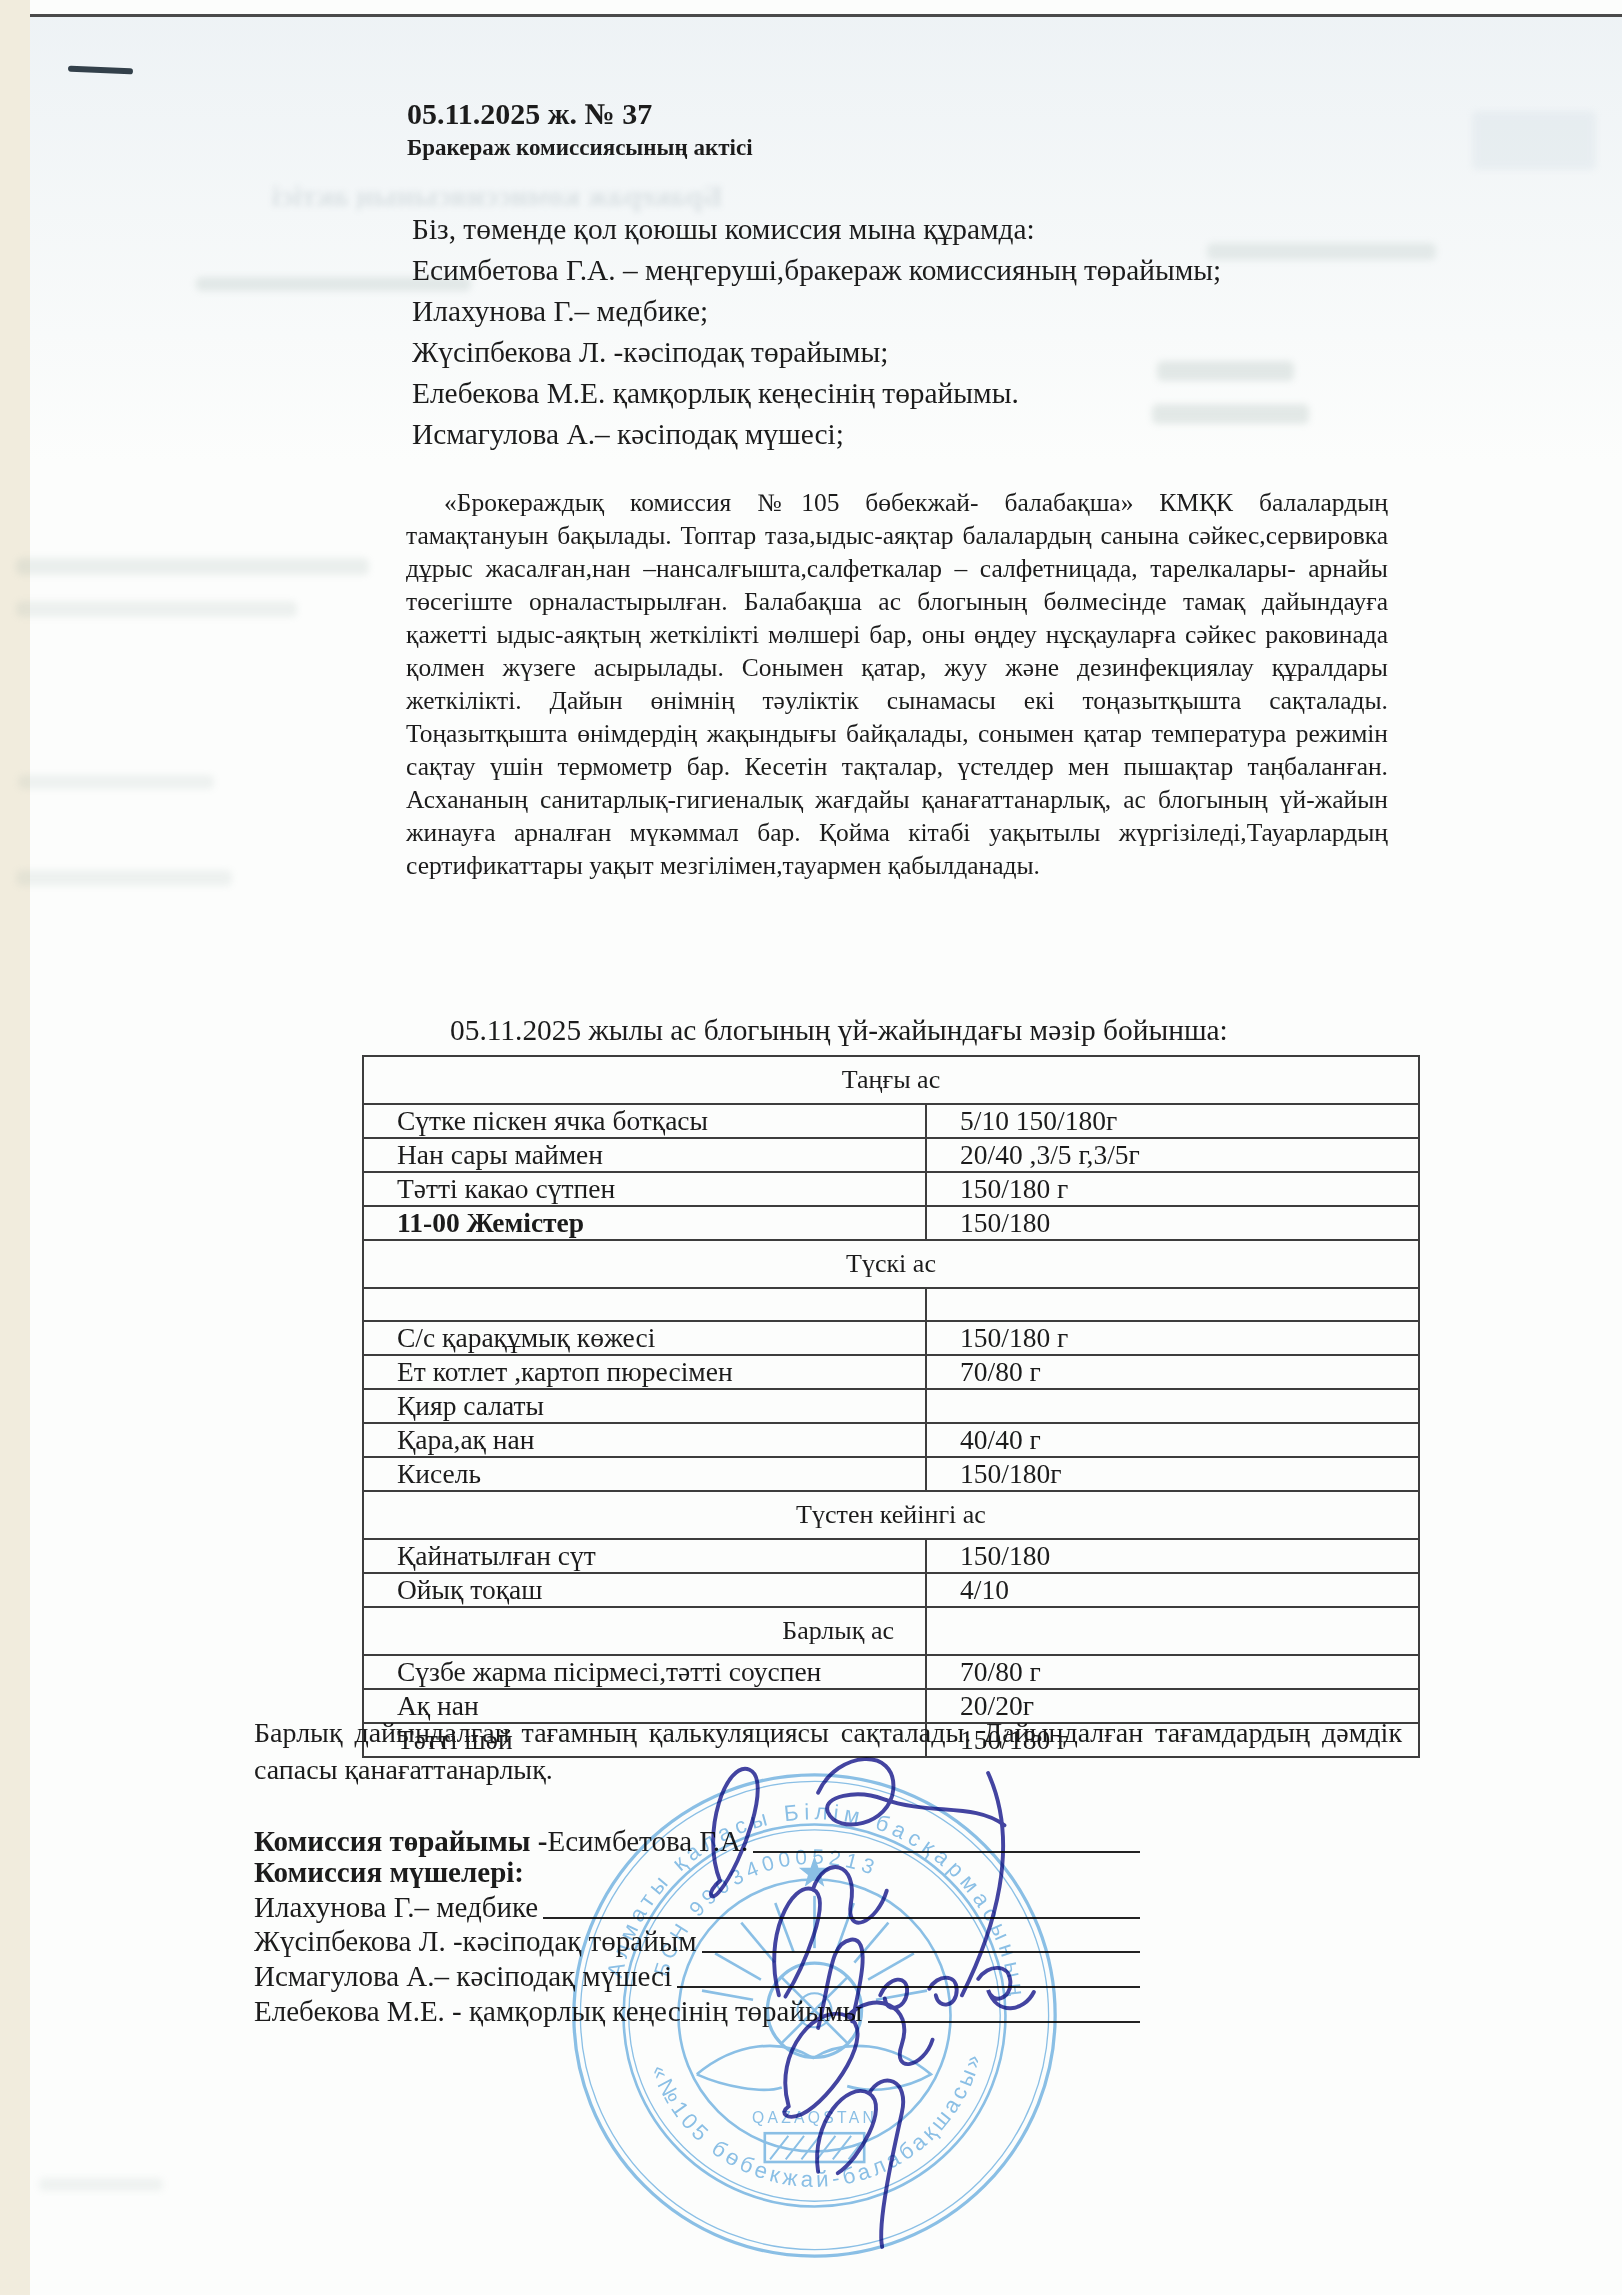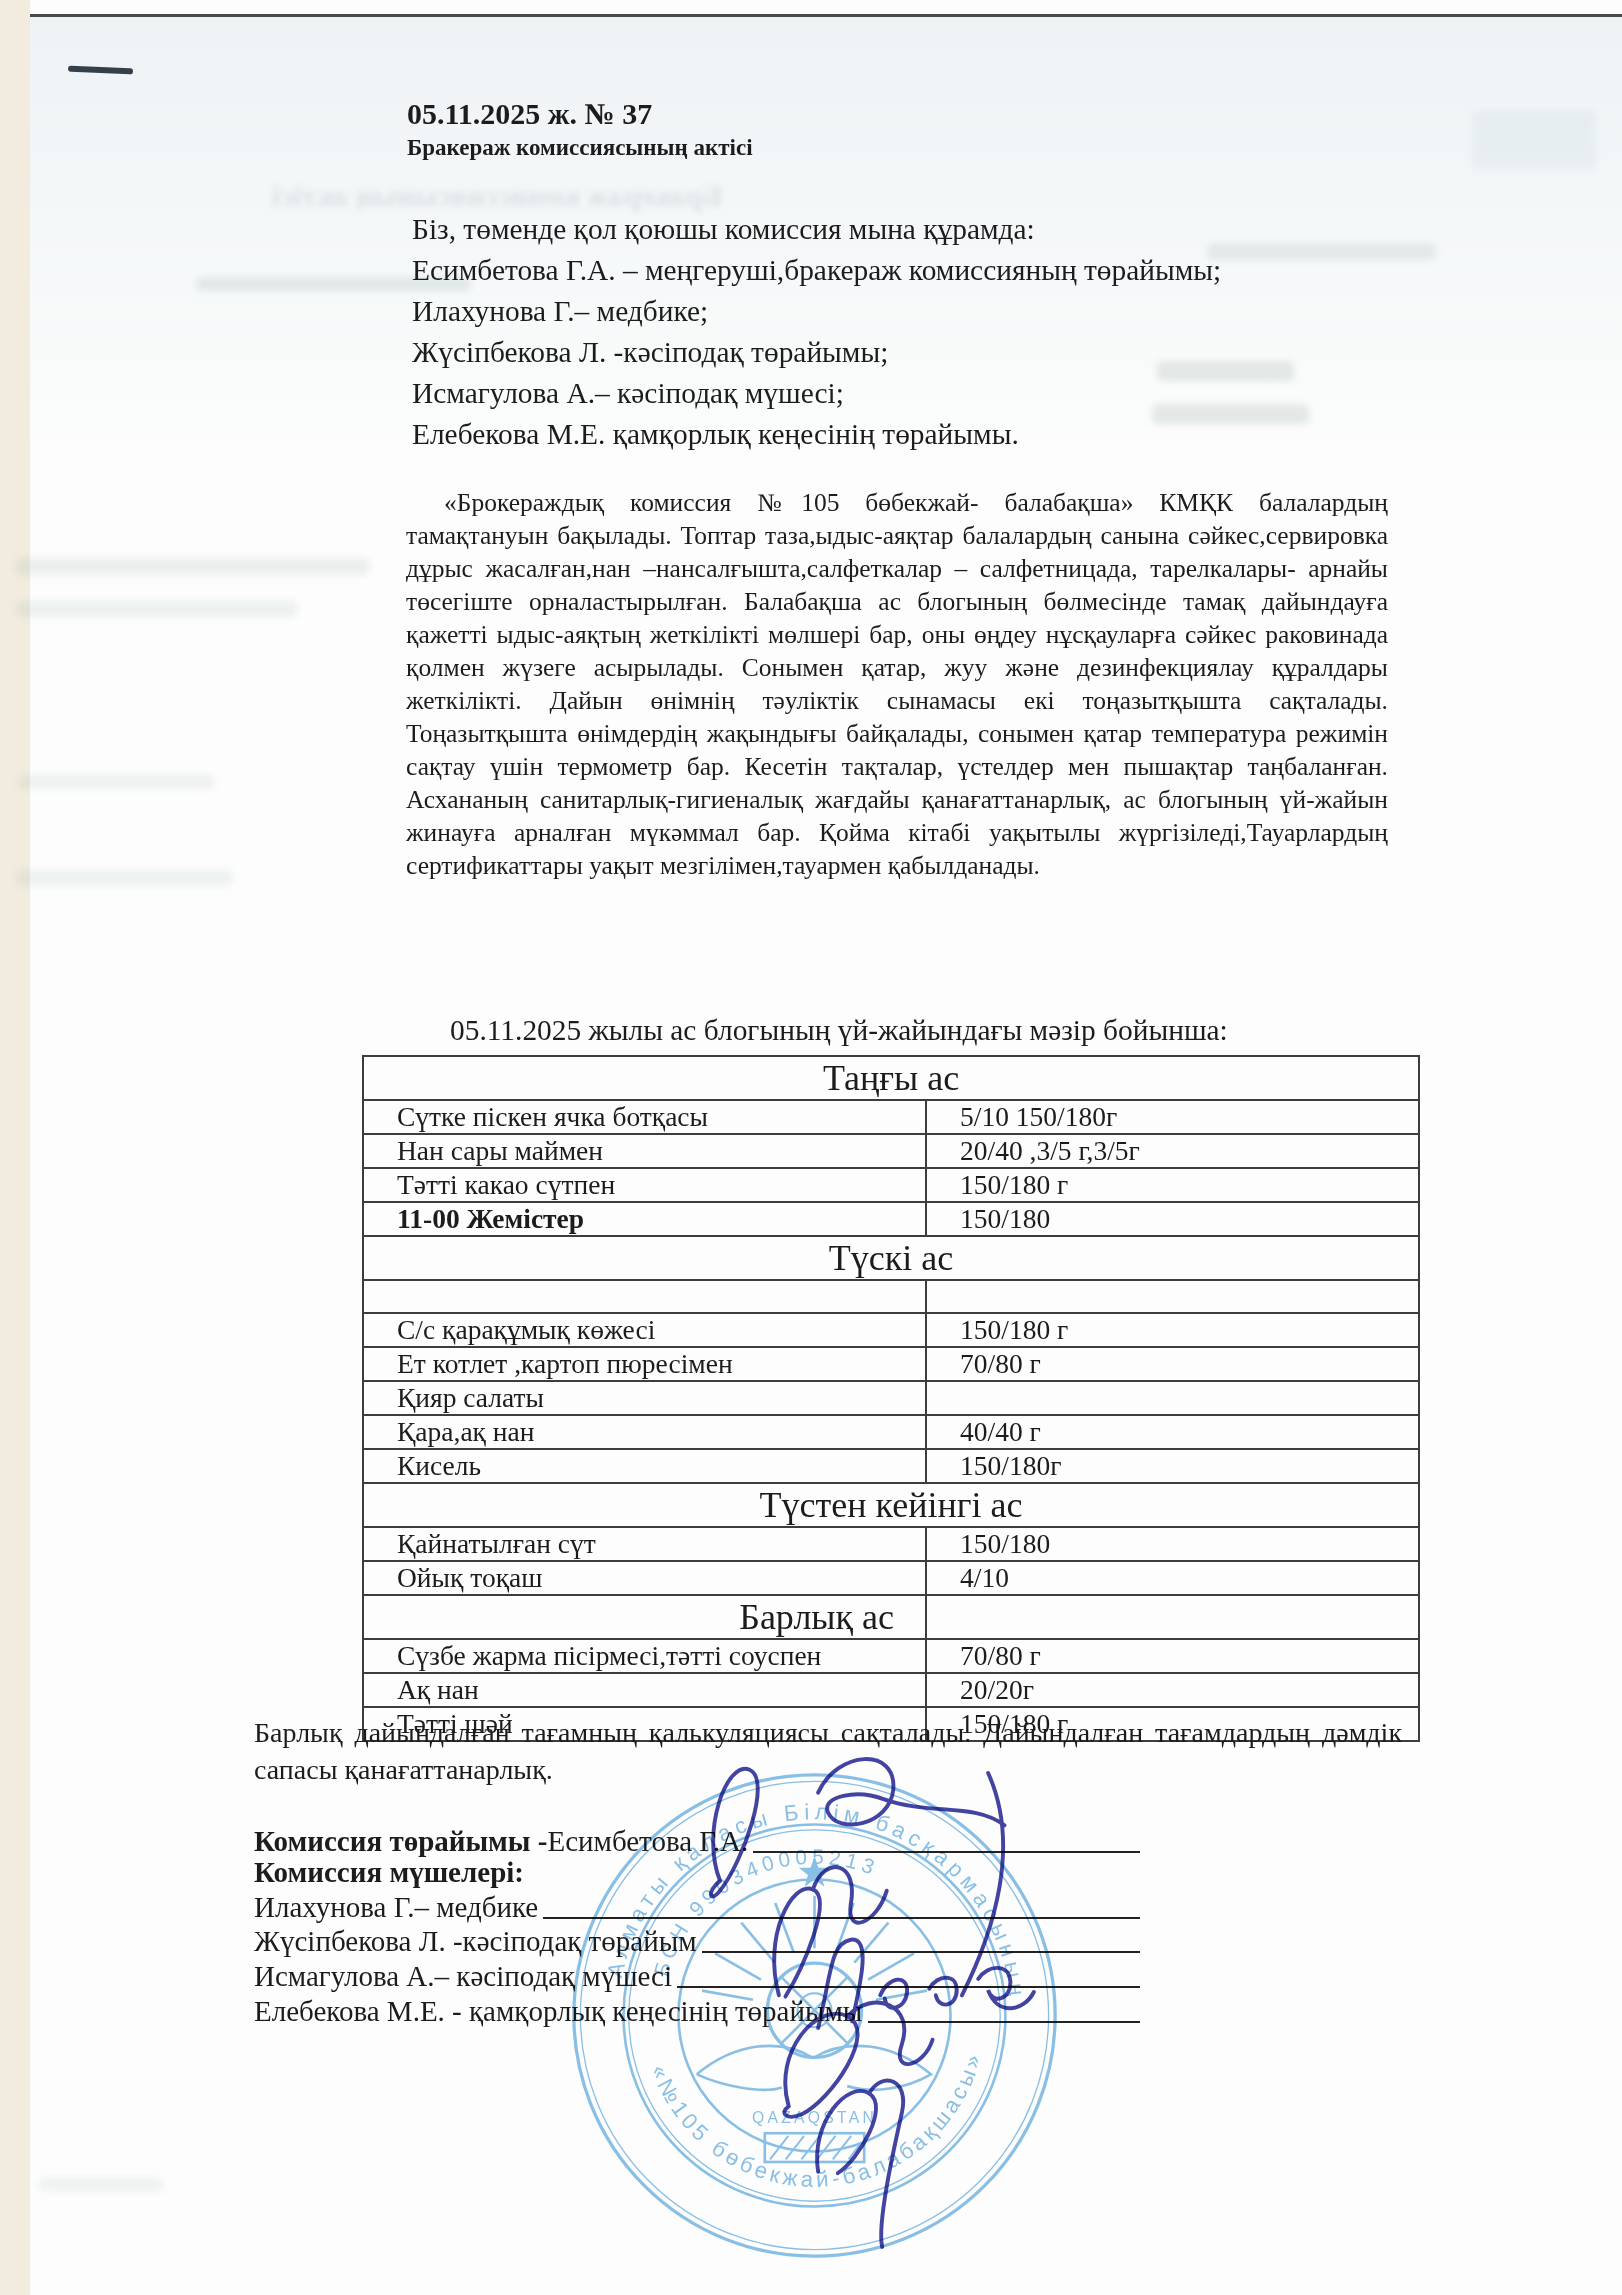--- a/index.html
+++ b/index.html
@@ -84,8 +84,8 @@
   <div>Есимбетова Г.А. – меңгеруші,бракераж комиссияның төрайымы;</div>
   <div>Илахунова Г.– медбике;</div>
   <div>Жүсіпбекова Л. -кәсіподақ төрайымы;</div>
+  <div>Елебекова М.Е. қамқорлық кеңесінің төрайымы.</div>
   <div>Исмагулова А.– кәсіподақ мүшесі;</div>
-  <div>Елебекова М.Е. қамқорлық кеңесінің төрайымы.</div>
 </div>
 
 <div class="abs para">«Брокераждық комиссия №105 бөбекжай- балабақша» КМҚК балалардың тамақтануын бақылады. Топтар таза,ыдыс-аяқтар балалардың санына сәйкес,сервировка дұрыс жасалған,нан –нансалғышта,салфеткалар – салфетницада, тарелкалары- арнайы төсегіште орналастырылған. Балабақша ас блогының бөлмесінде тамақ дайындауға қажетті ыдыс-аяқтың жеткілікті мөлшері бар, оны өңдеу нұсқауларға сәйкес раковинада қолмен жүзеге асырылады. Сонымен қатар, жуу және дезинфекциялау құралдары жеткілікті. Дайын өнімнің тәуліктік сынамасы екі тоңазытқышта сақталады. Тоңазытқышта өнімдердің жақындығы байқалады, сонымен қатар температура режимін сақтау үшін термометр бар. Кесетін тақталар, үстелдер мен пышақтар таңбаланған. Асхананың санитарлық-гигиеналық жағдайы қанағаттанарлық, ас блогының үй-жайын жинауға арналған мүкәммал бар. Қойма кітабі уақытылы жүргізіледі,Тауарлардың сертификаттары уақыт мезгілімен,тауармен қабылданады.</div>

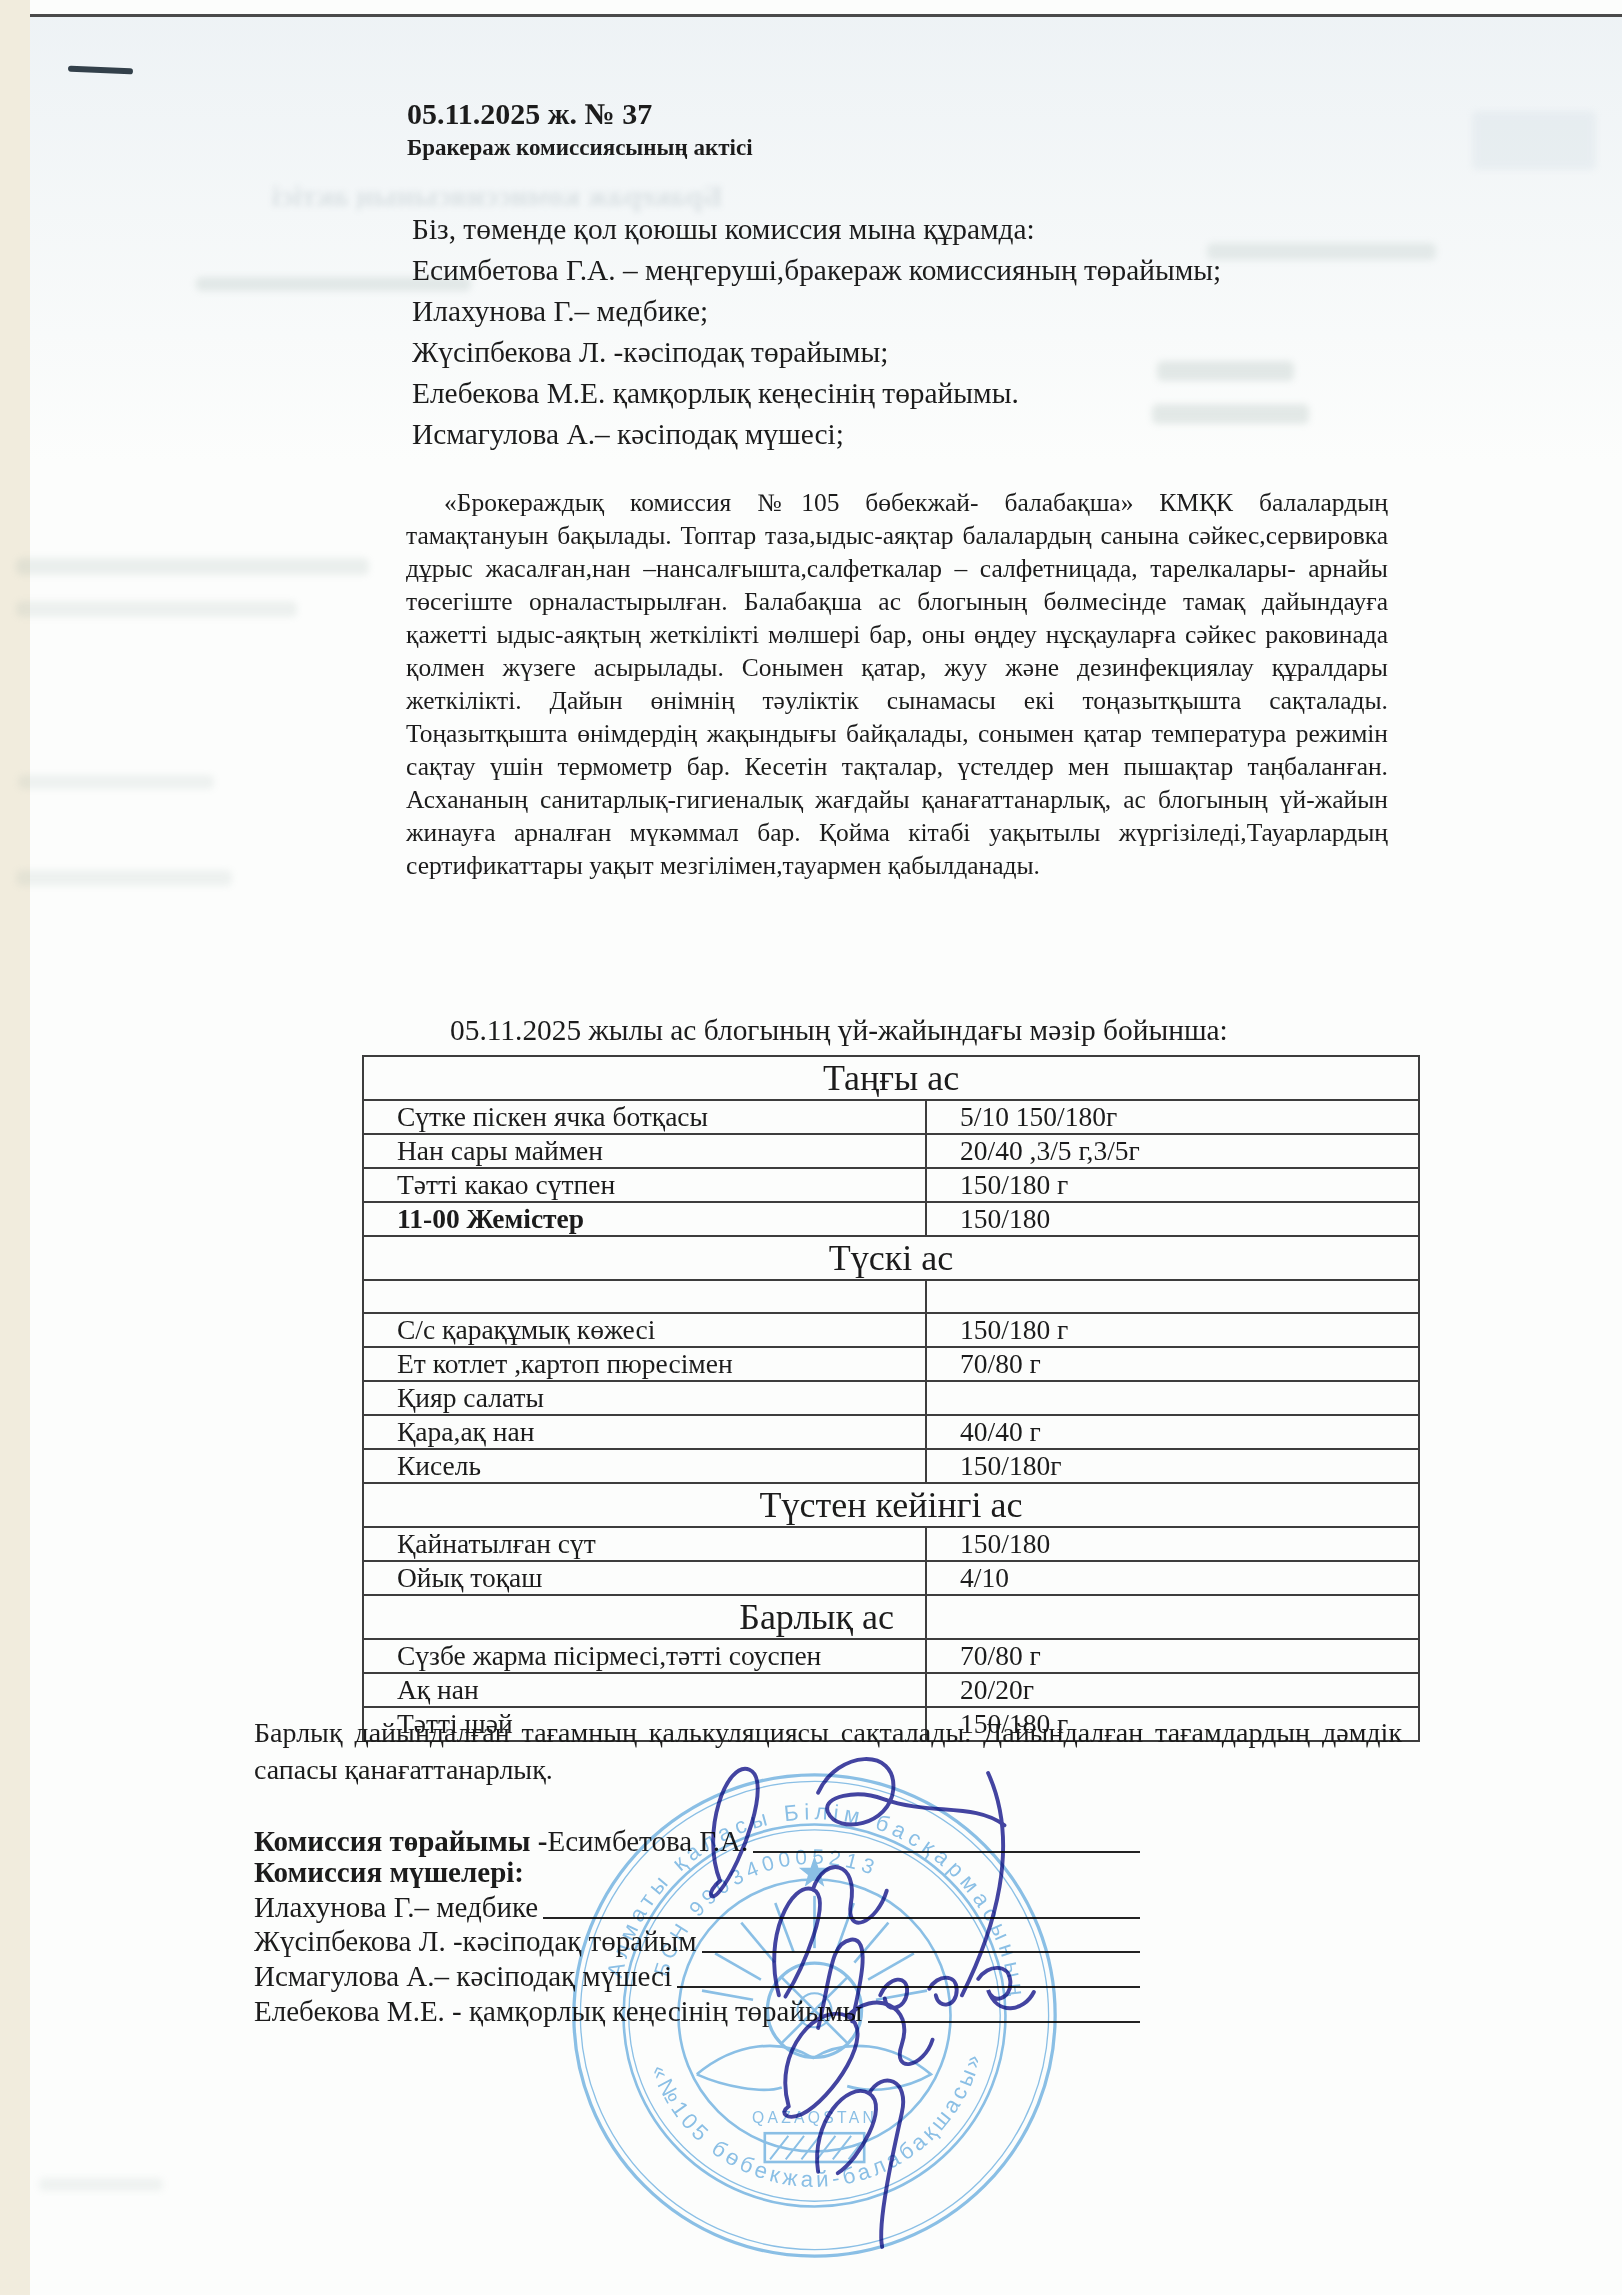--- a/index.html
+++ b/index.html
@@ -40,7 +40,7 @@
   .menu col.c2{width:493px;}
   .menu tr{height:33px;}
   .menu tr.sec{height:37px;}
-  .menu tr.sec td{text-align:center;font-size:36px;padding:0;margin-top:13px;}
+  .menu tr.sec td{text-align:center;font-size:26px;padding:8px;margin-top:13px;}
   .menu tr.sec td.kesh{text-align:right;padding-right:31px;}
   .menu td.bold{font-weight:bold;margin-left:39px;}
   

